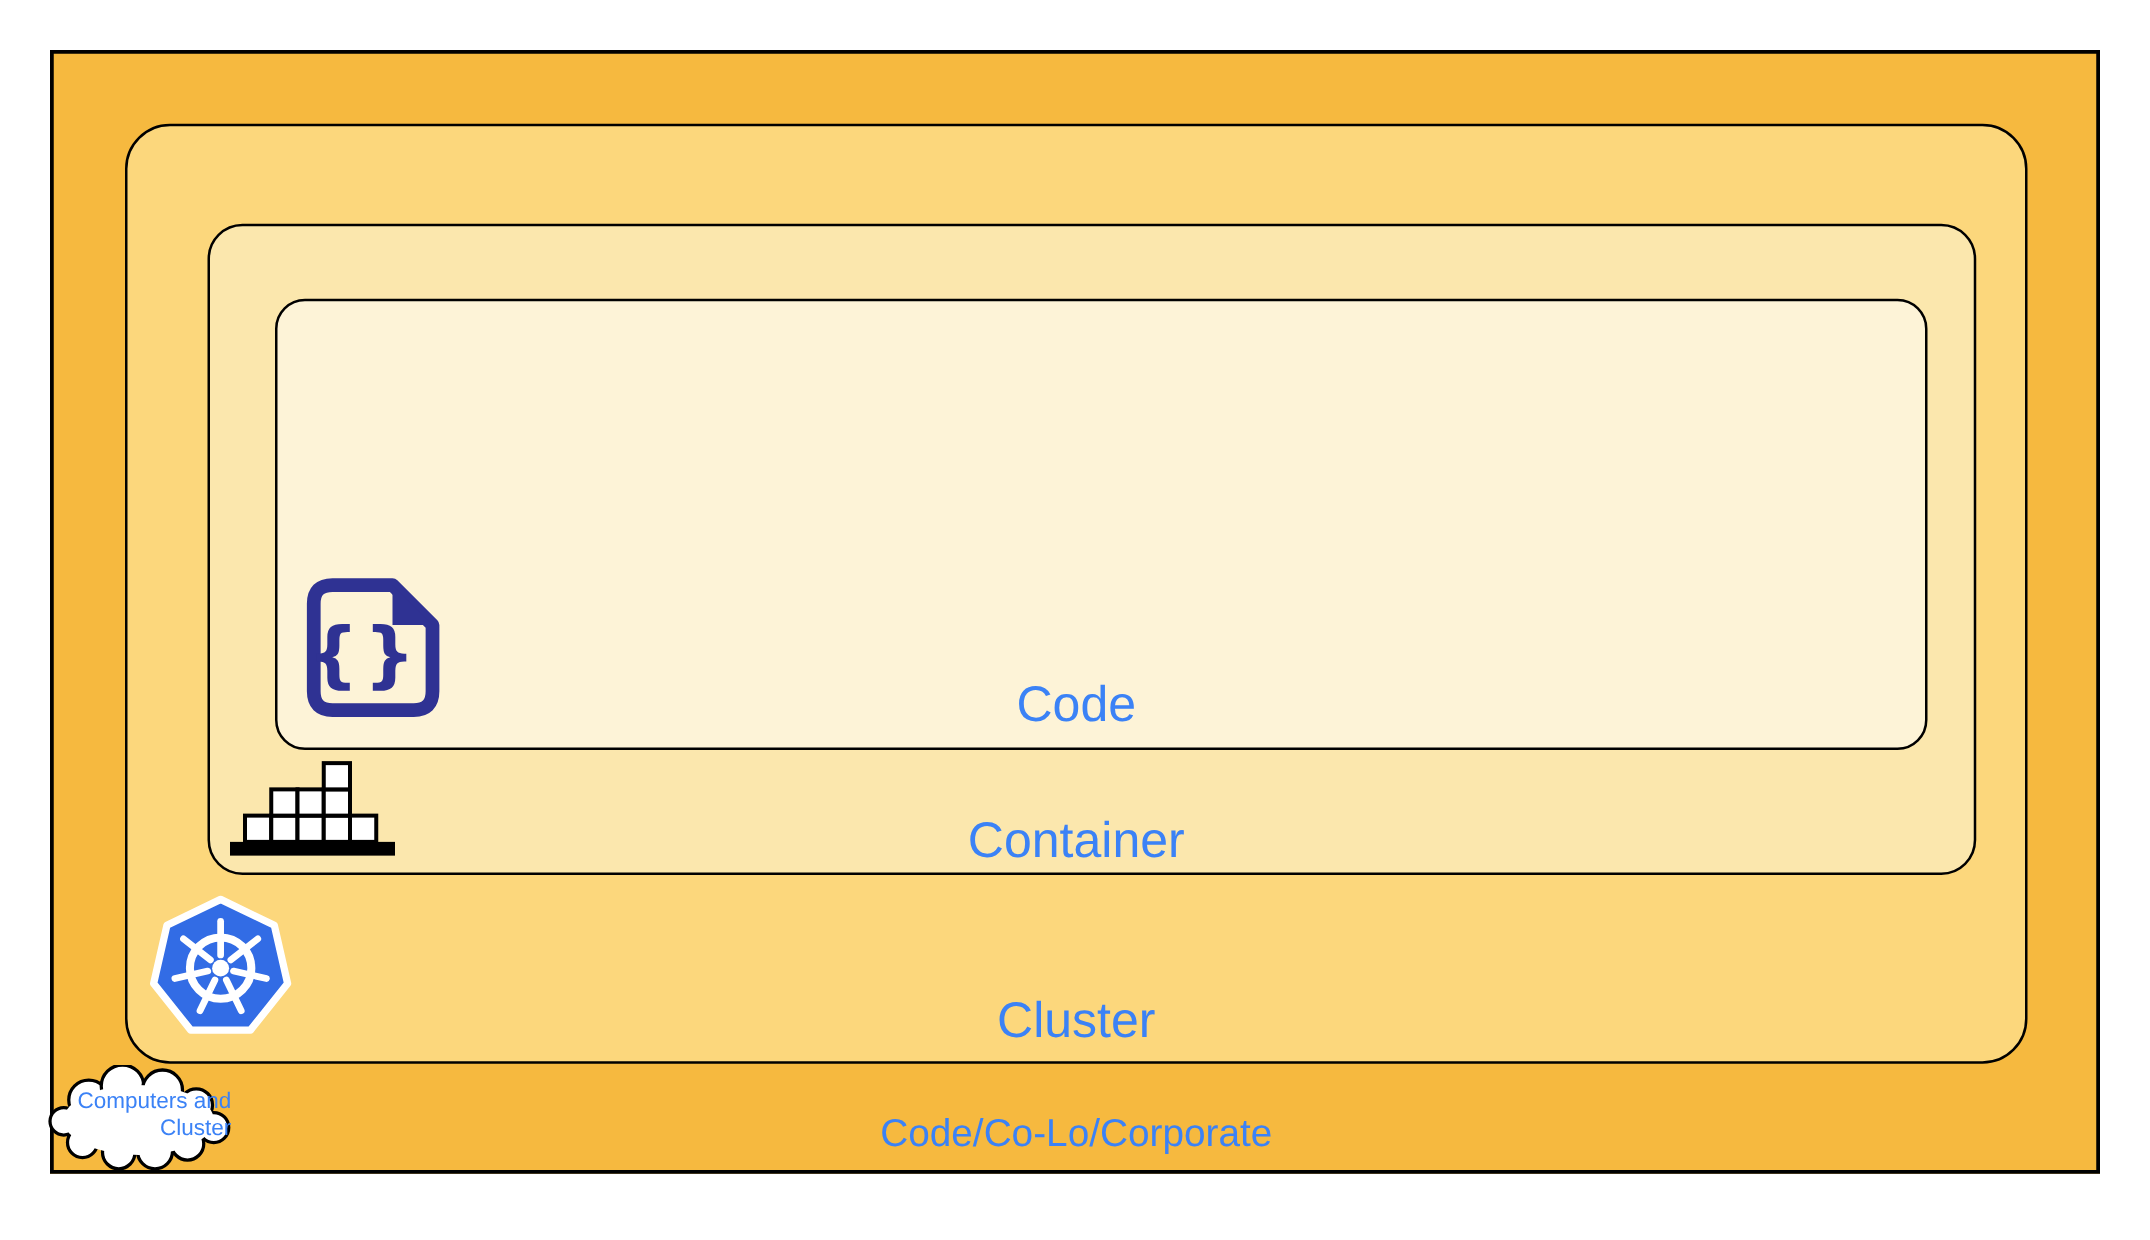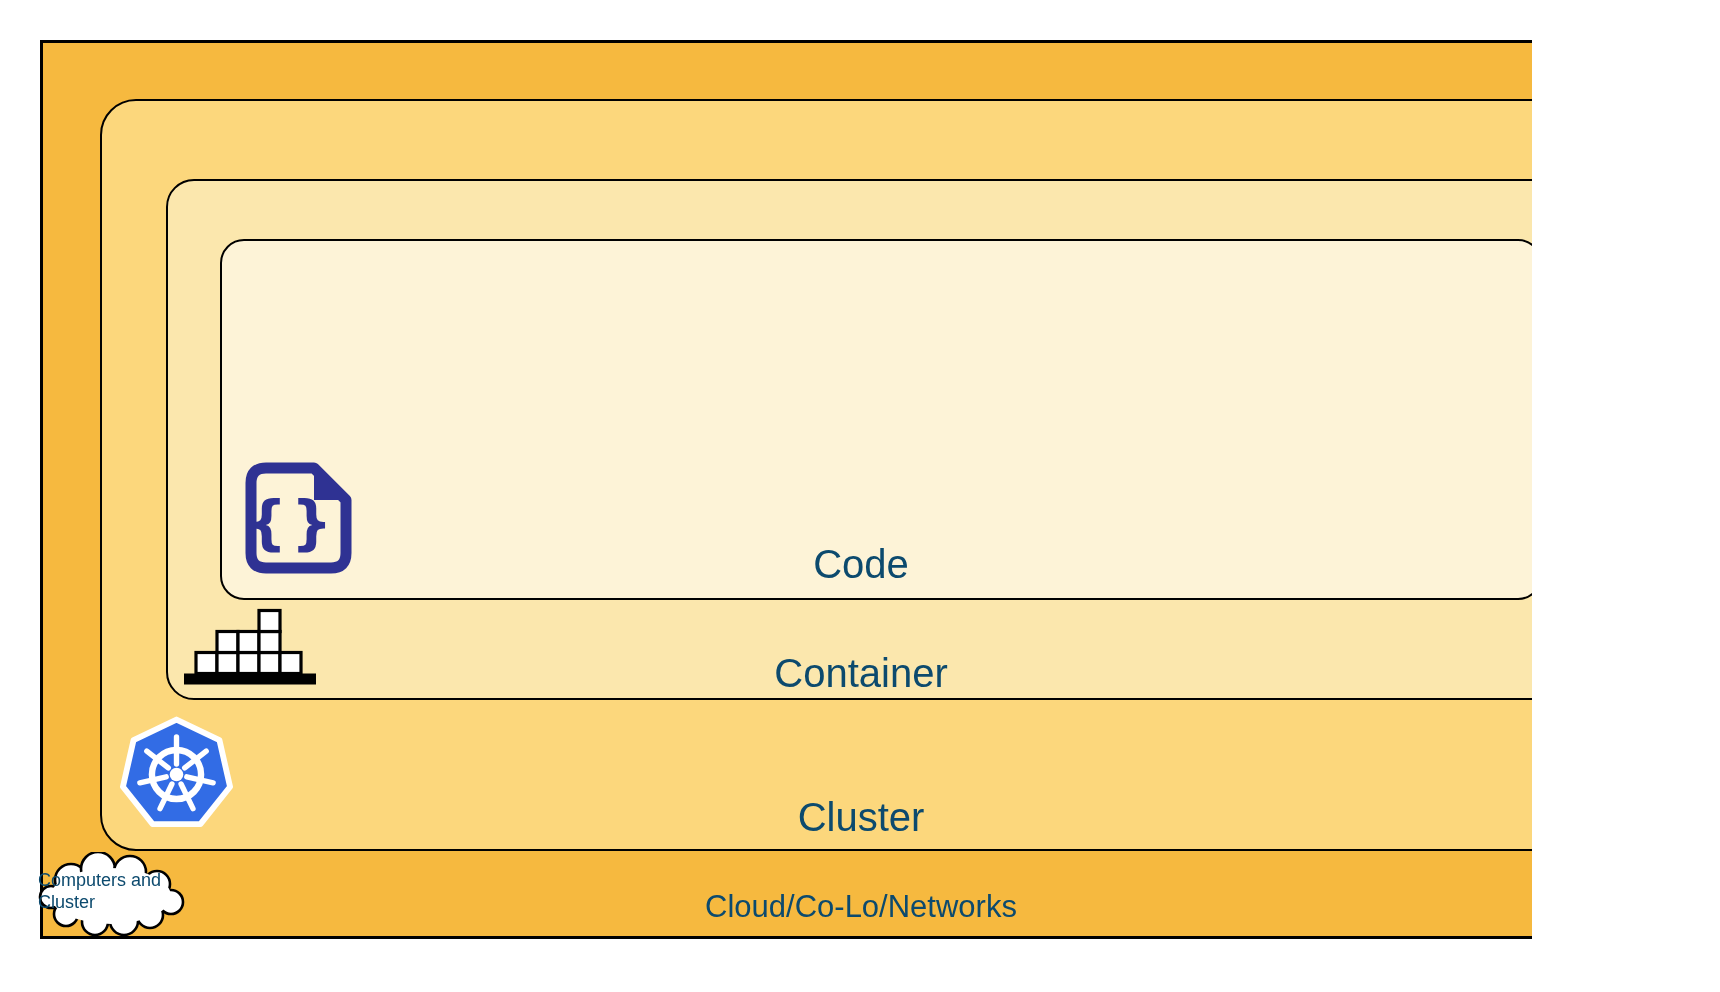--- a/index.html
+++ b/index.html
@@ -4,8 +4,8 @@
 <style>
   html,body { margin:0; padding:0; background:#ffffff; }
   .stage {
-    position:relative; width:1532px; height:992px; background:#ffffff;
-    font-family:"Liberation Sans", sans-serif; color:#0c4a6e; overflow:hidden;
+    position:relative; width:1720px; height:992px; background:#ffffff;
+    font-family:"Liberation Sans", sans-serif; color:#3b82f6; overflow:hidden;
   }
   .layer { position:absolute; border:2px solid #000; box-sizing:border-box; }
   .layer-datacenter { left:40px;  top:40px;  width:1640px; height:899px; border-width:3px; }

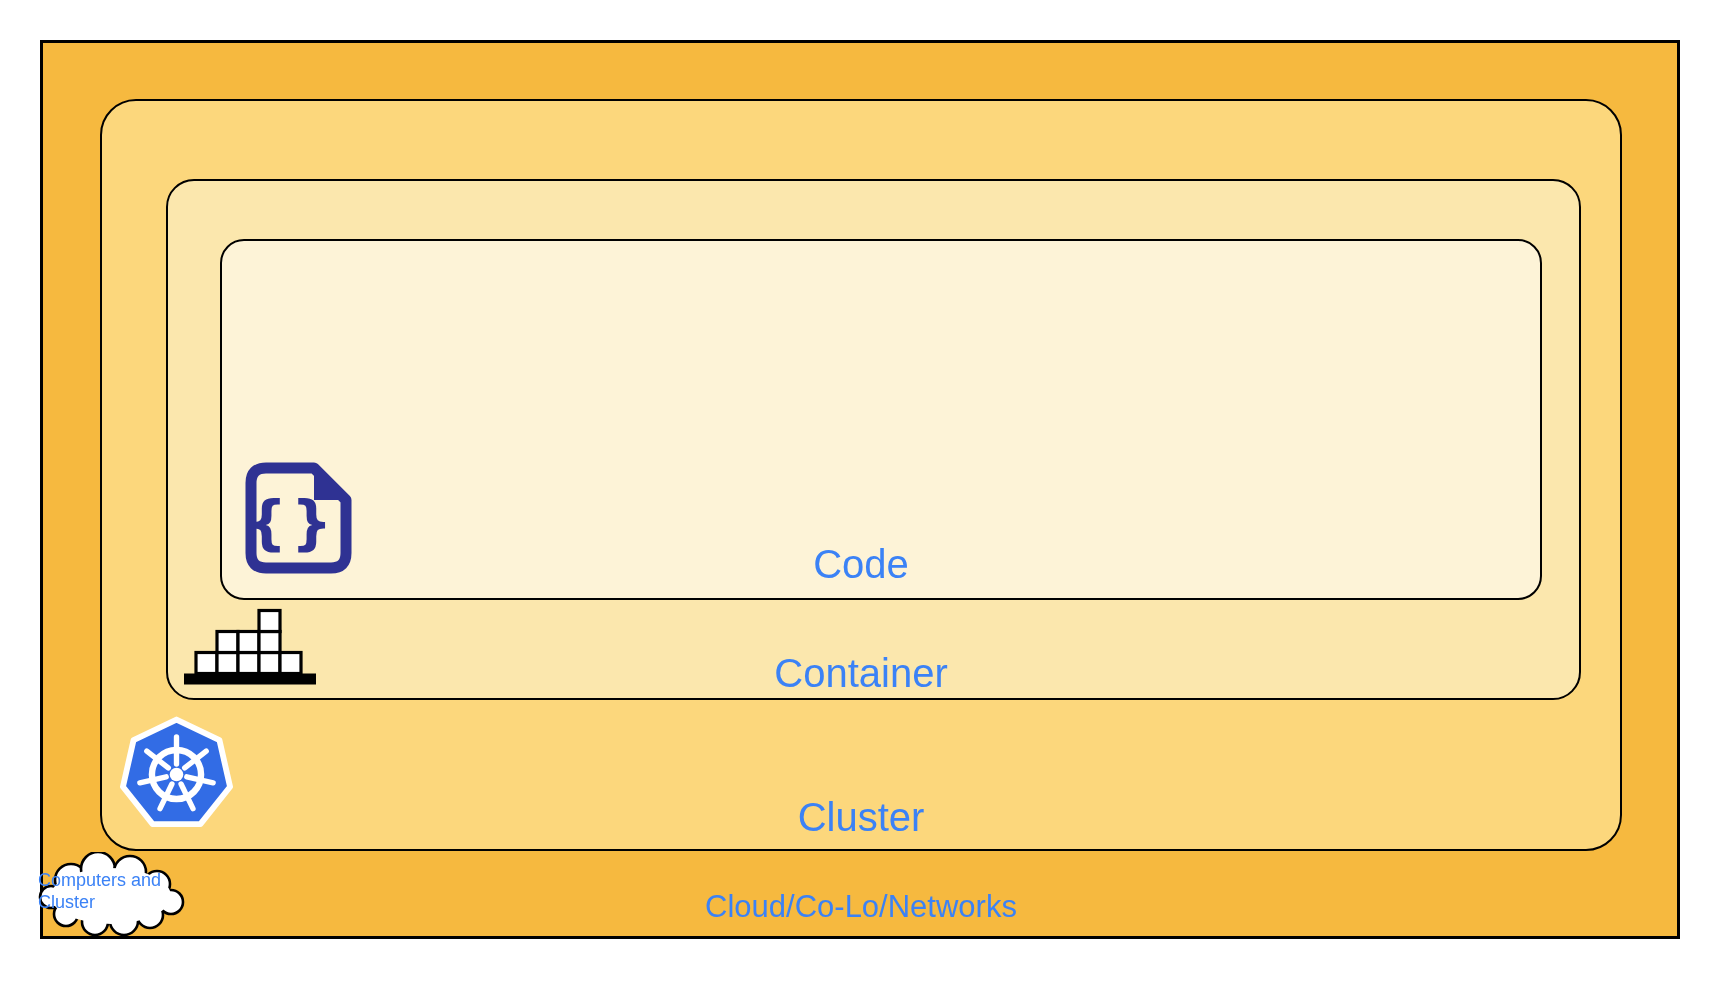--- a/index.html
+++ b/index.html
@@ -28,7 +28,7 @@
 
   .cloud-text {
     position:absolute; left:38px; top:869px; width:147px; height:44px;
-    text-align:left; font-size:18px; line-height:22px;
+    text-align:right; font-size:18px; line-height:22px;
   }
   .cloud-text span { display:block; }
 </style>

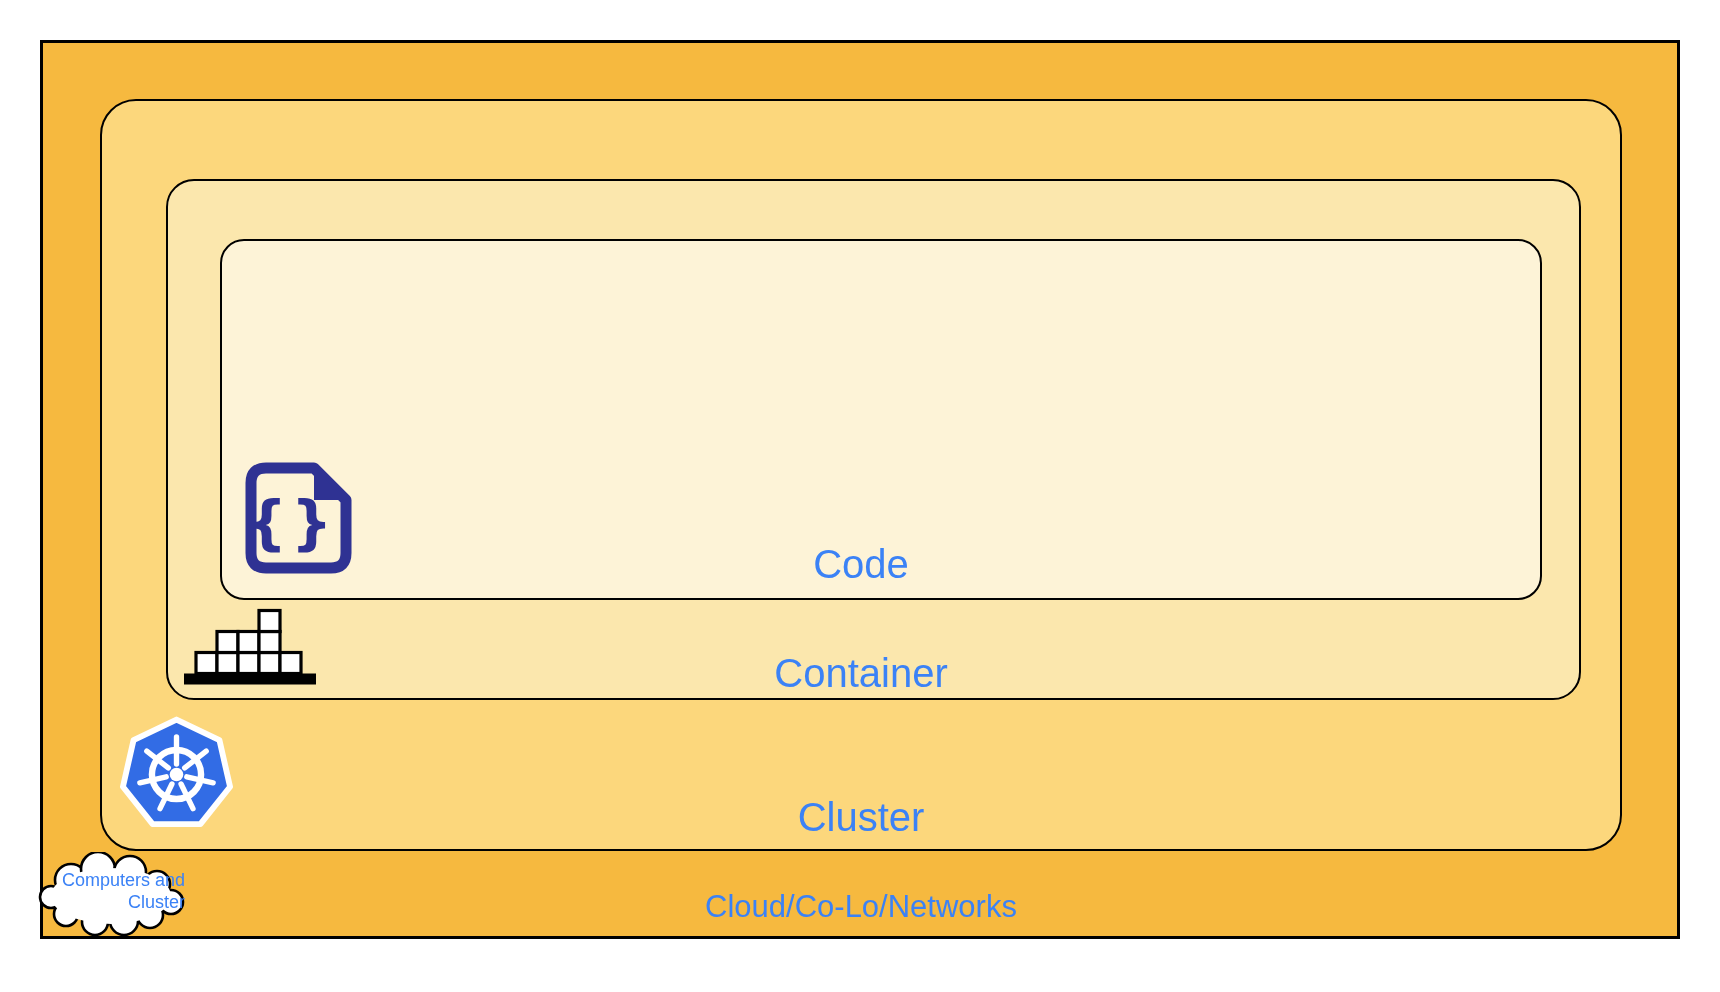--- a/index.html
+++ b/index.html
@@ -46,7 +46,7 @@
   <div class="lbl lbl-container">Container</div>
   <div class="lbl lbl-cluster">Cluster</div>
   <div class="lbl lbl-datacenter">
-    <span>Cloud/Co-Lo/Networks</span>
+    <span>Code/Co-Lo/Corporate</span>
   </div>
 
   <svg class="icon icon-code" viewBox="0 0 120 122" xmlns="http://www.w3.org/2000/svg">

